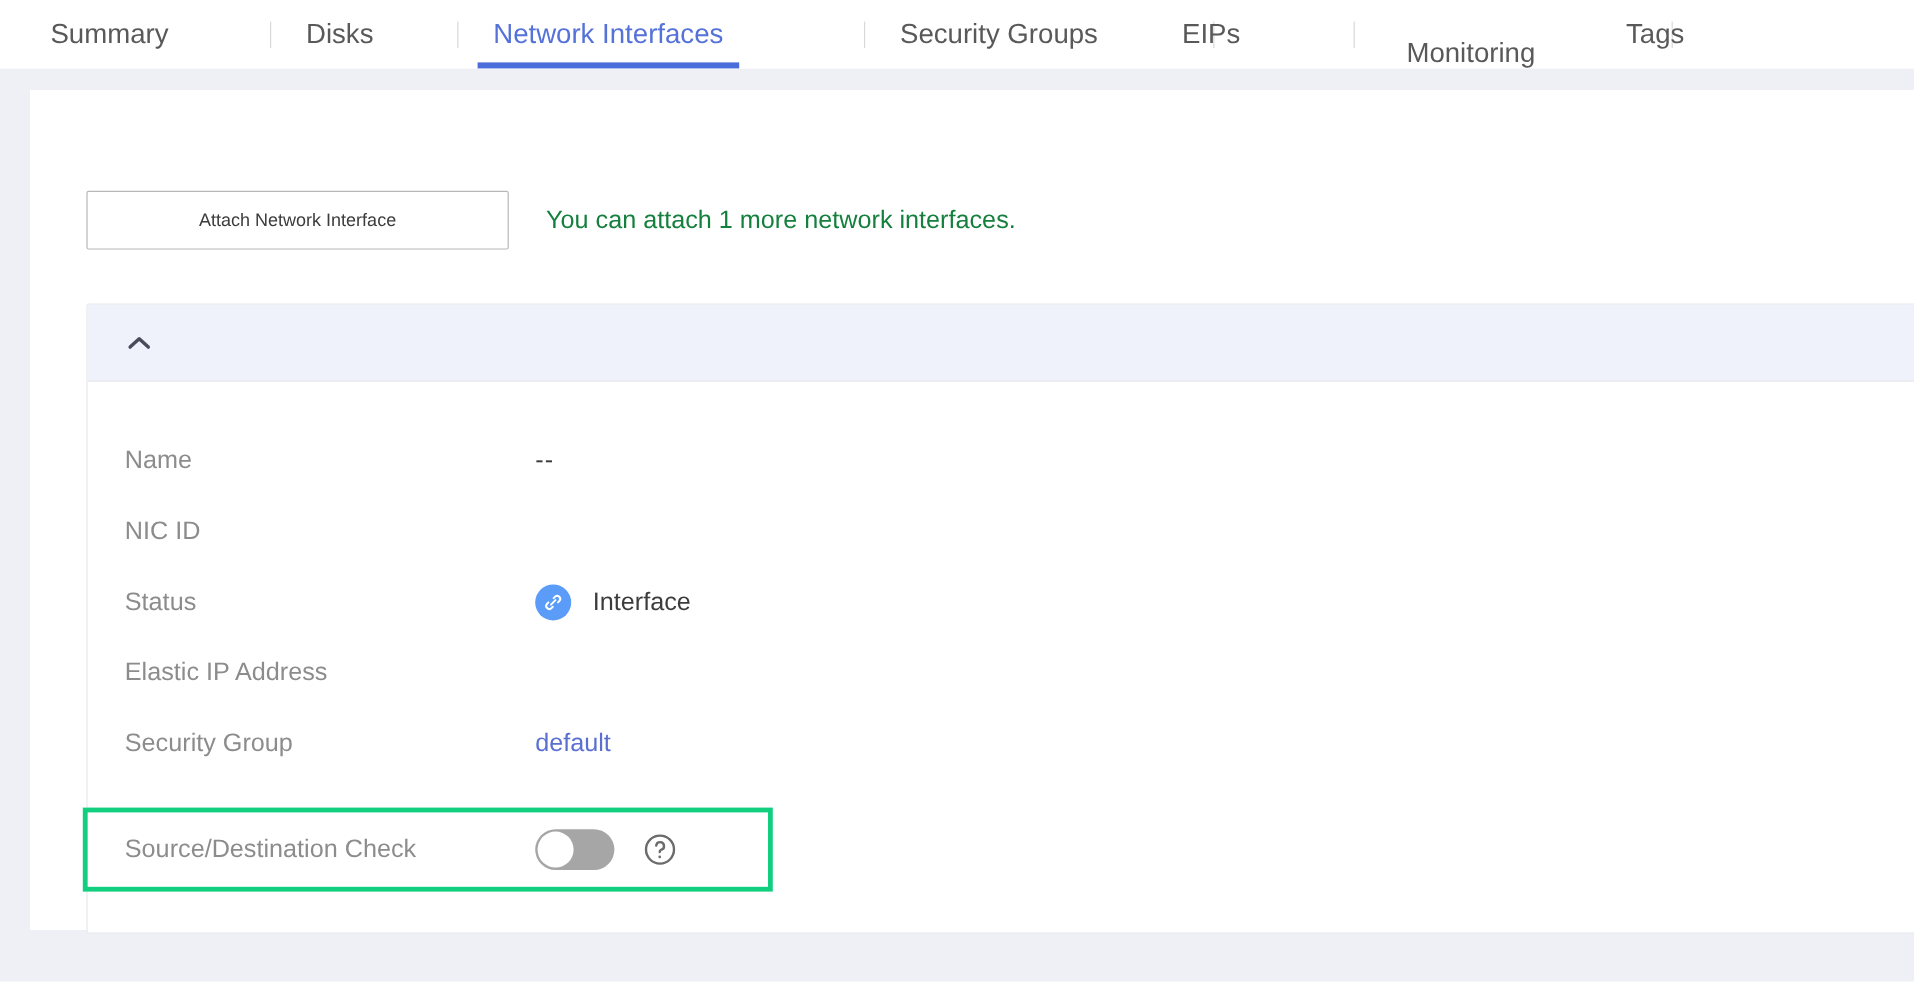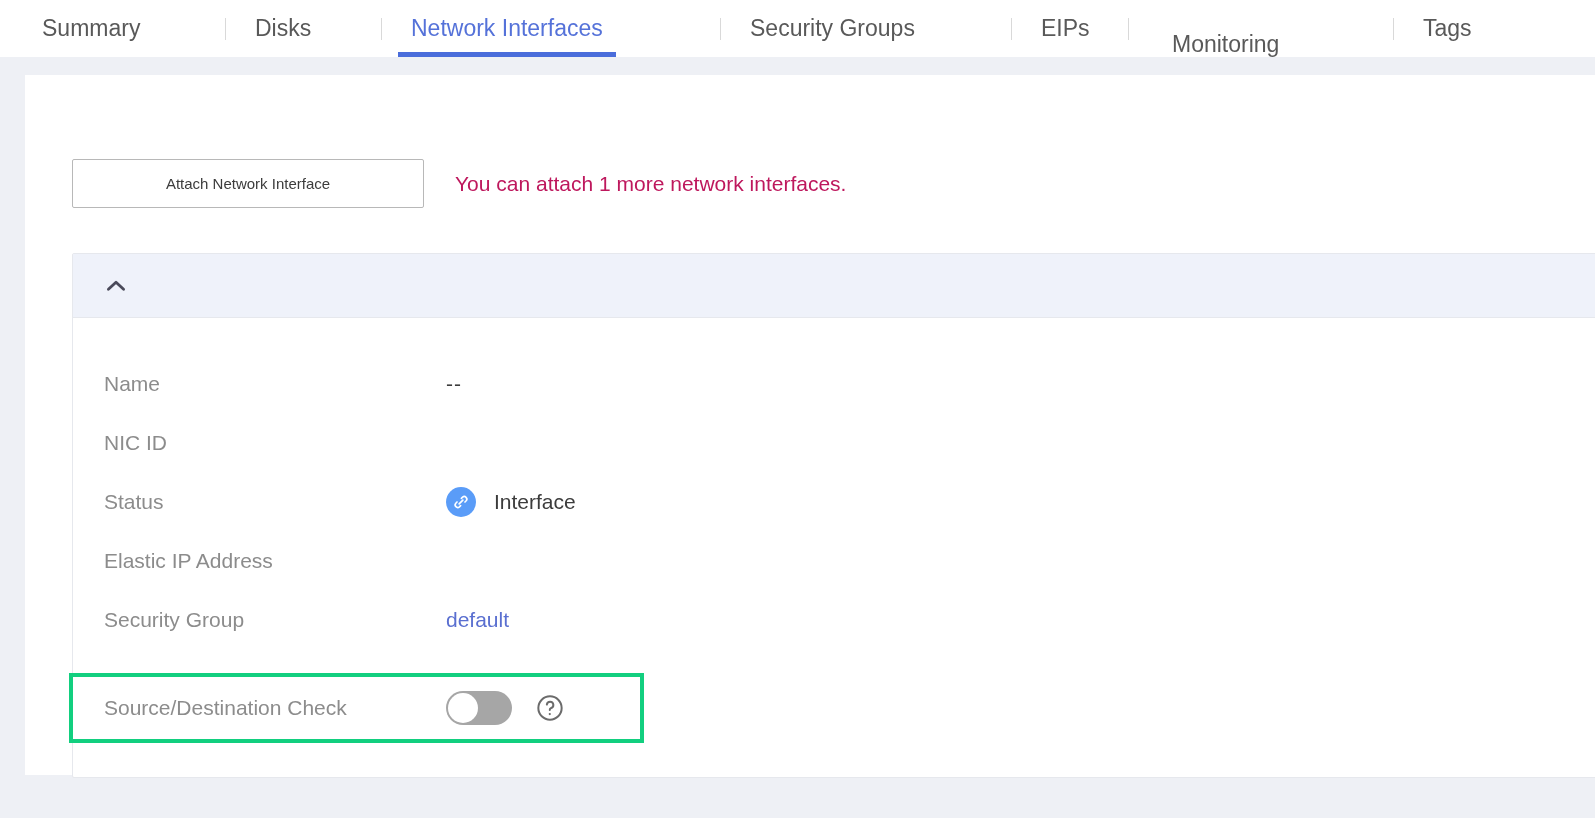--- a/index.html
+++ b/index.html
@@ -244,7 +244,7 @@
     <div class="tab-sep" style="position: absolute; left: 720px; top: 18px;"></div>
     <div class="tab" style="position: absolute; left: 750px;">Security Groups</div>
     <div class="tab-sep" style="position: absolute; left: 1011px; top: 18px;"></div>
-    <div class="tab" style="position: absolute; left: 1041px; text-align: right;">EIPs</div>
+    <div class="tab" style="position: absolute; left: 985px; text-align: right;">EIPs</div>
     <div class="tab-sep" style="position: absolute; left: 1128px; top: 18px;"></div>
     <div class="tab" style="position: absolute; left: 1172px; margin-top: 32px;">Monitoring</div>
     <div class="tab-sep" style="position: absolute; left: 1393px; top: 18px;"></div>

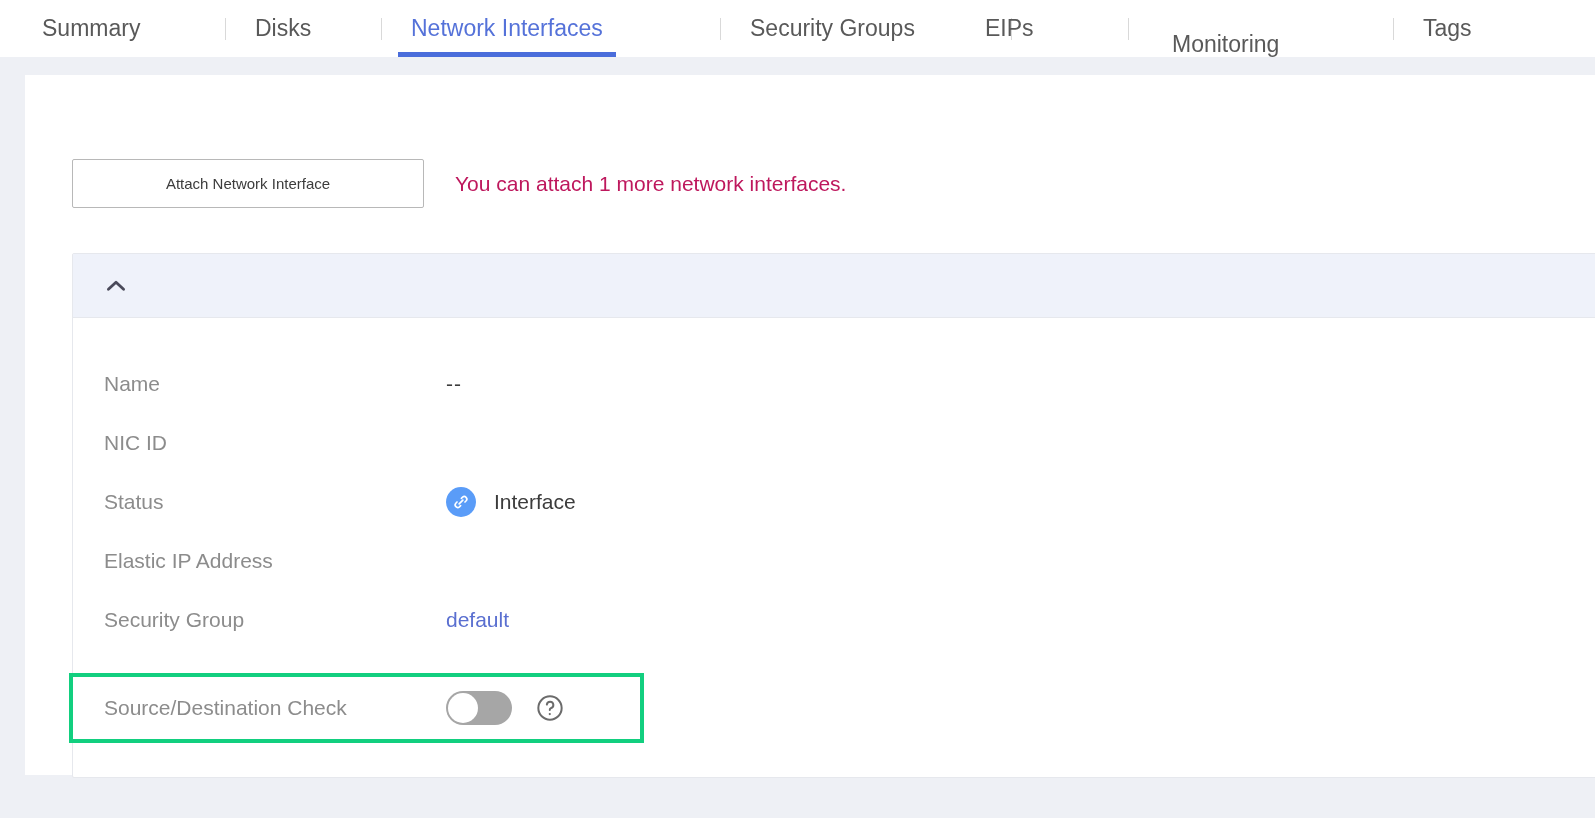--- a/index.html
+++ b/index.html
@@ -248,7 +248,7 @@
     <div class="tab-sep" style="position: absolute; left: 1128px; top: 18px;"></div>
     <div class="tab" style="position: absolute; left: 1172px; margin-top: 32px;">Monitoring</div>
     <div class="tab-sep" style="position: absolute; left: 1393px; top: 18px;"></div>
-    <div class="tab" style="position: absolute; left: 1423px;">Tags</div>
+    <div class="tab" style="position: absolute; left: 1355px;">Tags</div>
   </div>
 
 <div class="action-row">

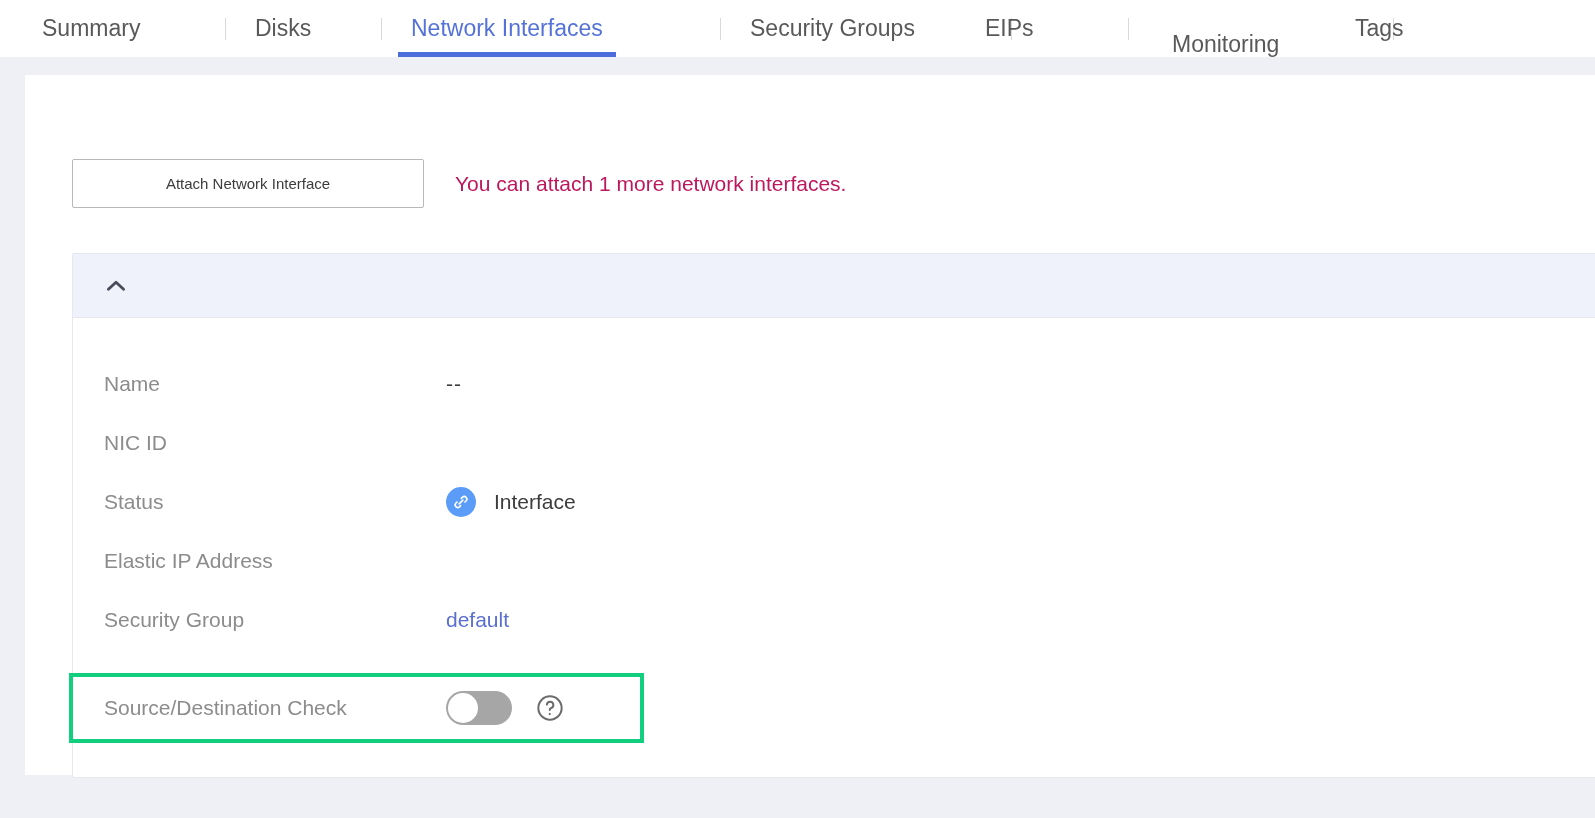--- a/index.html
+++ b/index.html
@@ -101,7 +101,7 @@
   .attach-hint {
     margin-left: 31px;
     font-size: 21px;
-    color: #be185d;
+    color: #15803d;
     white-space: nowrap;
   }
 

